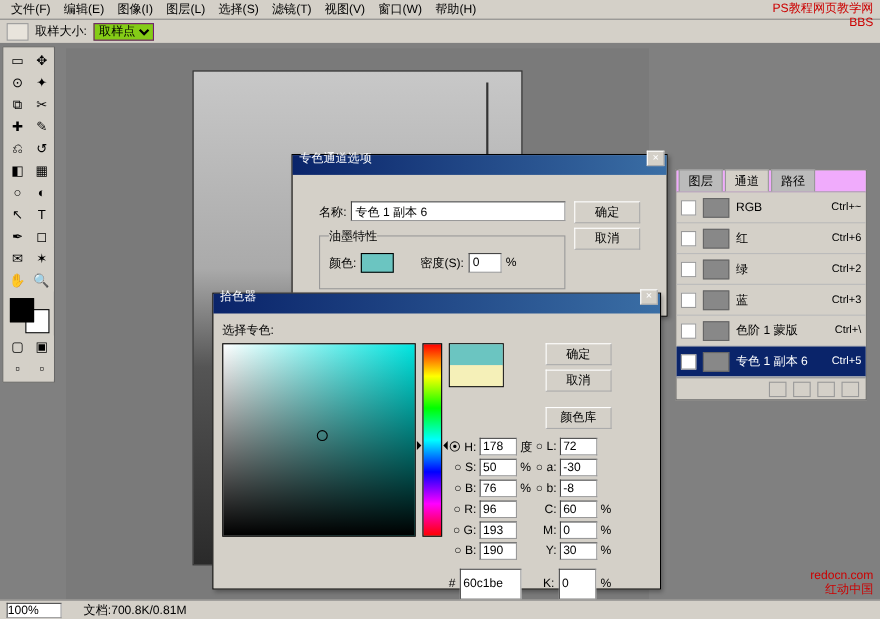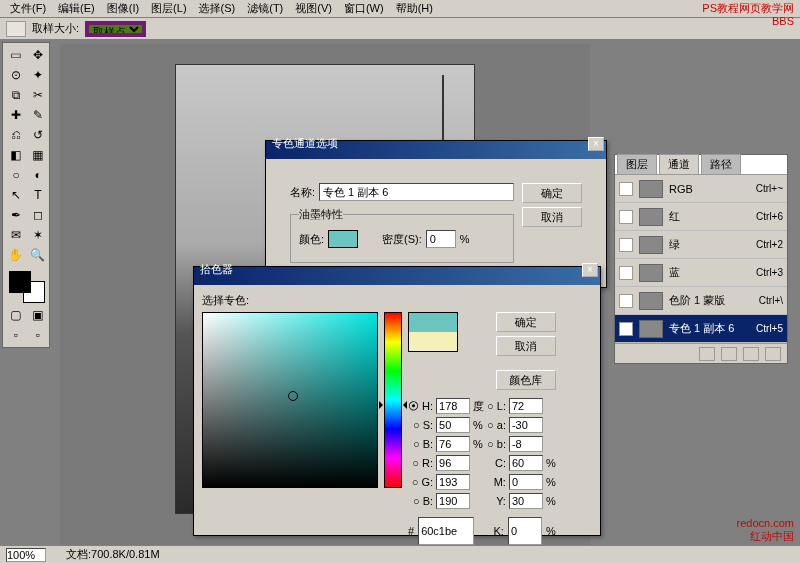--- a/index.html
+++ b/index.html
@@ -8,7 +8,7 @@
 .menubar span{padding:2px 6px;cursor:default}
 .optbar{background:#d4d0c8;height:22px;border-bottom:1px solid #808080;display:flex;align-items:center;padding:0 6px;gap:6px}
 .optbar .ico{width:20px;height:16px;border:1px solid #999;background:#e8e4dc;display:inline-block}
-.optbar select{height:16px;font-size:11px;background:#4d7c0f;border:4px solid #701a75}
+.optbar select{height:16px;font-size:11px;background:#84cc16;border:1px solid #701a75}
 .toolbox{position:absolute;left:2px;top:42px;width:48px;background:#d4d0c8;border:1px solid #666;padding:2px;display:grid;grid-template-columns:1fr 1fr;gap:0}
 .tool{width:22px;height:20px;border:1px solid #d4d0c8;display:flex;align-items:center;justify-content:center;font-size:12px;cursor:pointer}
 .swatch{grid-column:1/3;height:36px;position:relative;margin-top:4px}

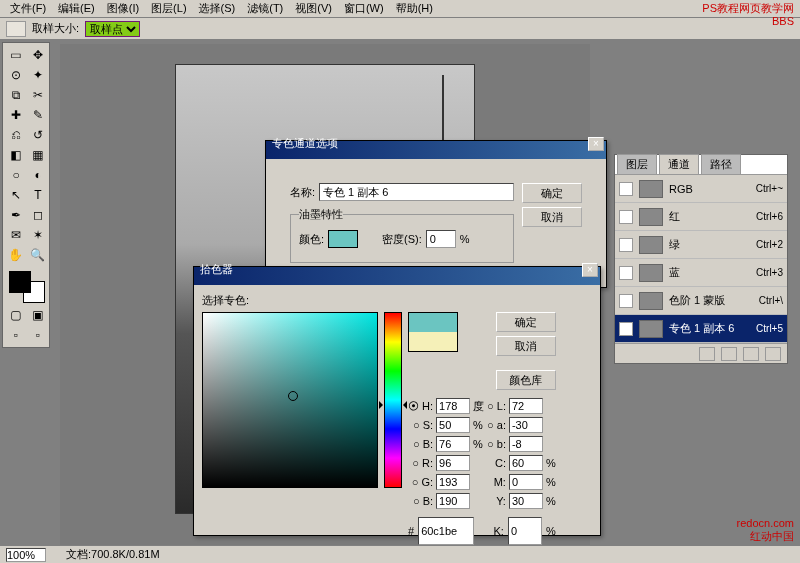--- a/index.html
+++ b/index.html
@@ -55,7 +55,7 @@
 .picker .webchk{margin-top:6px;display:flex;align-items:center;gap:4px}
 
 .panels{position:absolute;right:12px;top:154px;width:174px;background:#d4d0c8;border:1px solid #666}
-.panels .tabs{background:#ffffff;height:20px;display:flex;border-bottom:1px solid #999;align-items:flex-end}
+.panels .tabs{background:#f0abfc;height:20px;display:flex;border-bottom:1px solid #999;align-items:flex-end}
 .panels .tab{padding:2px 8px;border:1px solid #999;border-bottom:none;background:#d4d0c8;margin-left:2px;font-size:11px}
 .panels .tab.off{background:#bbb}
 .chlist{background:#d4d0c8}

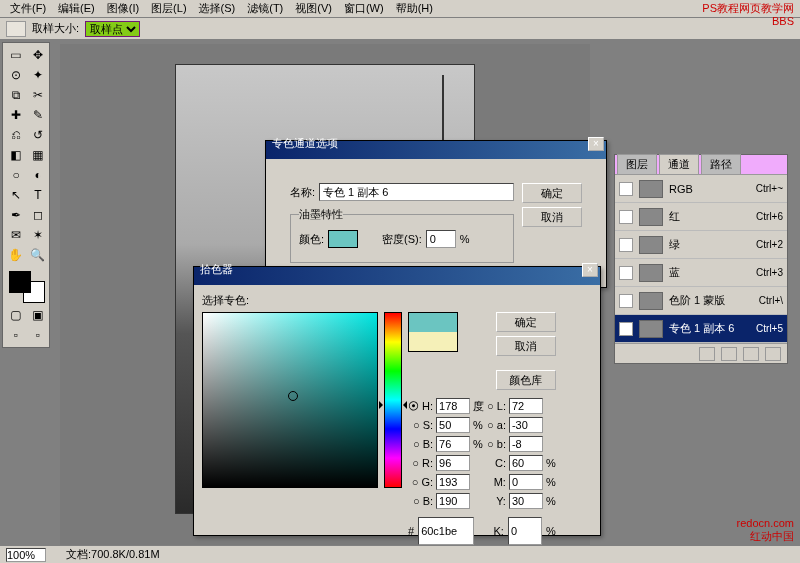--- a/index.html
+++ b/index.html
@@ -18,7 +18,7 @@
 .docimg{width:300px;height:450px;background:linear-gradient(180deg,#c8c8c8 0%,#aaa 40%,#555 60%,#2a2a2a 100%);position:relative;border:1px solid #333}
 .tree{position:absolute;right:30px;top:10px;width:2px;height:120px;background:#333}
 .statusbar{position:absolute;bottom:0;left:0;right:0;height:18px;background:#d4d0c8;border-top:1px solid #808080;display:flex;align-items:center;padding:0 6px;gap:20px}
-.statusbar input{width:40px;height:14px;font-size:11px;border:1px inset #999;background:#fff}
+.statusbar input{width:50px;height:14px;font-size:11px;border:1px inset #999;background:#fff}
 
 .dlg{position:absolute;background:#d4d0c8;border:1px solid #000;box-shadow:2px 2px 4px rgba(0,0,0,.3)}
 .dlg .title{background:linear-gradient(90deg,#0a246a,#3a6ea5);color:#fff;height:18px;display:flex;align-items:center;justify-content:space-between;padding:0 2px 13px 6px}

